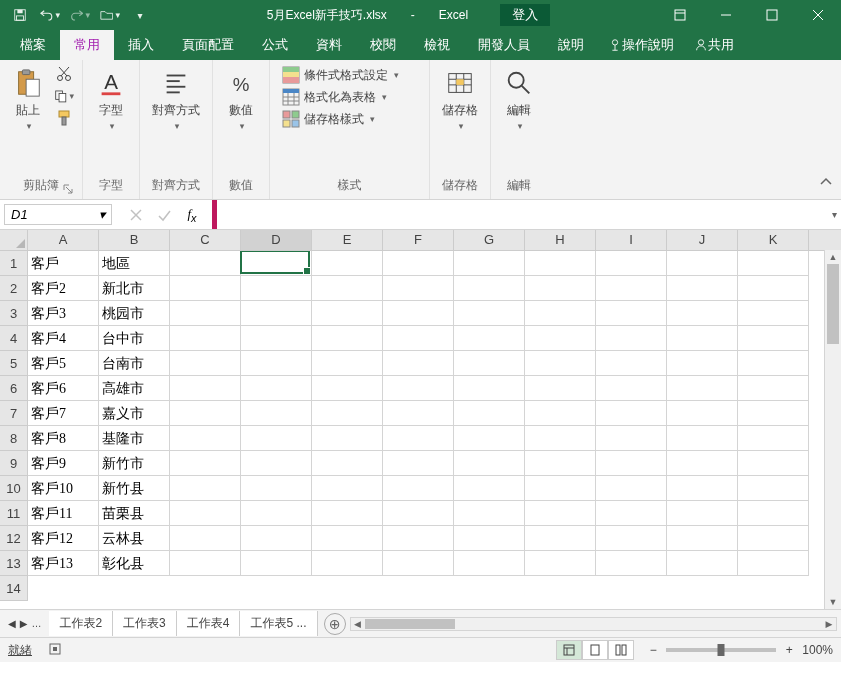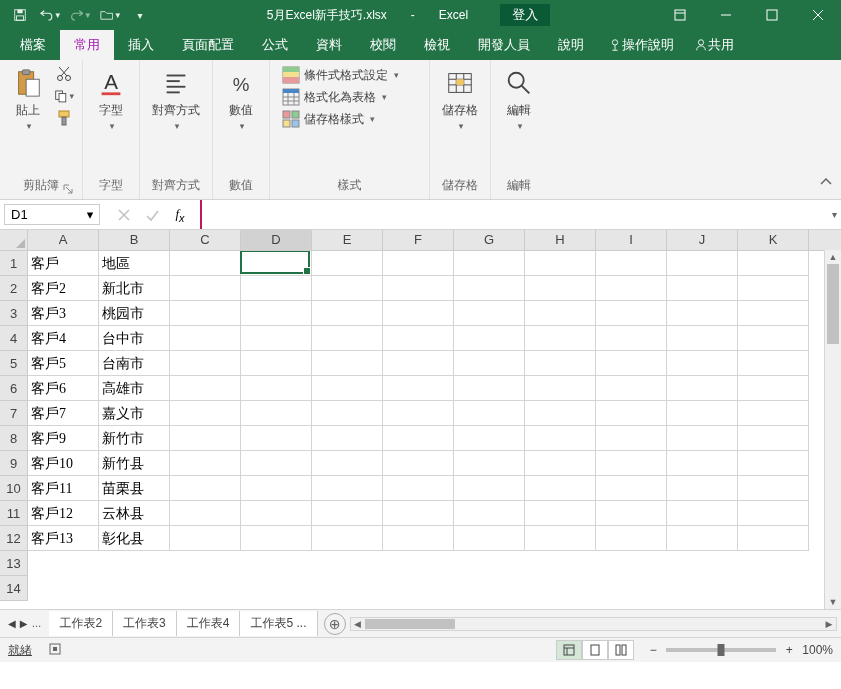--- a/index.html
+++ b/index.html
@@ -44,7 +44,7 @@
 
 
 .fbar { height: 30px; border-bottom: 1px solid #d4d4d4; display: flex; align-items: stretch; background: #fff; font-size: 13px; }
-.namebox { width: 96px; border: 1px solid #ccc; margin: 4px; display: flex; align-items: center; padding: 0 6px; position: relative; }
+.namebox { width: 108px; border: 1px solid #ccc; margin: 4px; display: flex; align-items: center; padding: 0 6px; position: relative; font-style: italic; }
 .namebox .dd { position: absolute; right: 2px; top: 0; bottom: 0; width: 14px; display: flex; align-items: center; justify-content: center; }
 .fbtns { display: flex; align-items: center; gap: 4px; padding: 0 8px; border-right: 2px solid #be185d; }
 .fbtn { width: 24px; height: 22px; display: flex; align-items: center; justify-content: center; cursor: pointer; }

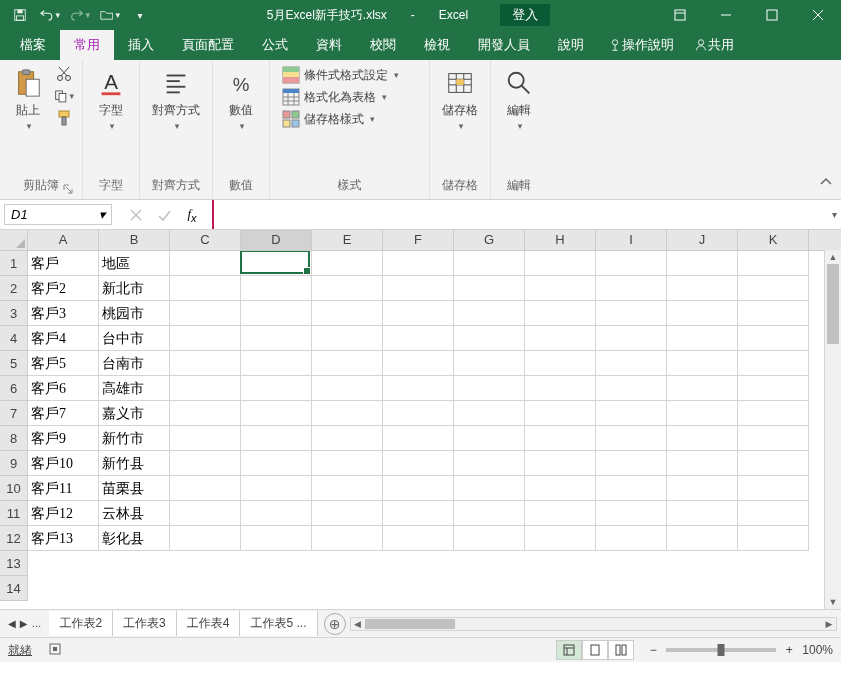--- a/index.html
+++ b/index.html
@@ -46,7 +46,7 @@
 .fbar { height: 30px; border-bottom: 1px solid #d4d4d4; display: flex; align-items: stretch; background: #fff; font-size: 13px; }
 .namebox { width: 108px; border: 1px solid #ccc; margin: 4px; display: flex; align-items: center; padding: 0 6px; position: relative; font-style: italic; }
 .namebox .dd { position: absolute; right: 2px; top: 0; bottom: 0; width: 14px; display: flex; align-items: center; justify-content: center; }
-.fbtns { display: flex; align-items: center; gap: 4px; padding: 0 8px; border-right: 2px solid #be185d; }
+.fbtns { display: flex; align-items: center; gap: 4px; padding: 0 8px; border-right: 5px solid #be185d; }
 .fbtn { width: 24px; height: 22px; display: flex; align-items: center; justify-content: center; cursor: pointer; }
 .fbtn.dis { opacity: .4; }
 .fbtn svg { width: 14px; height: 14px; }

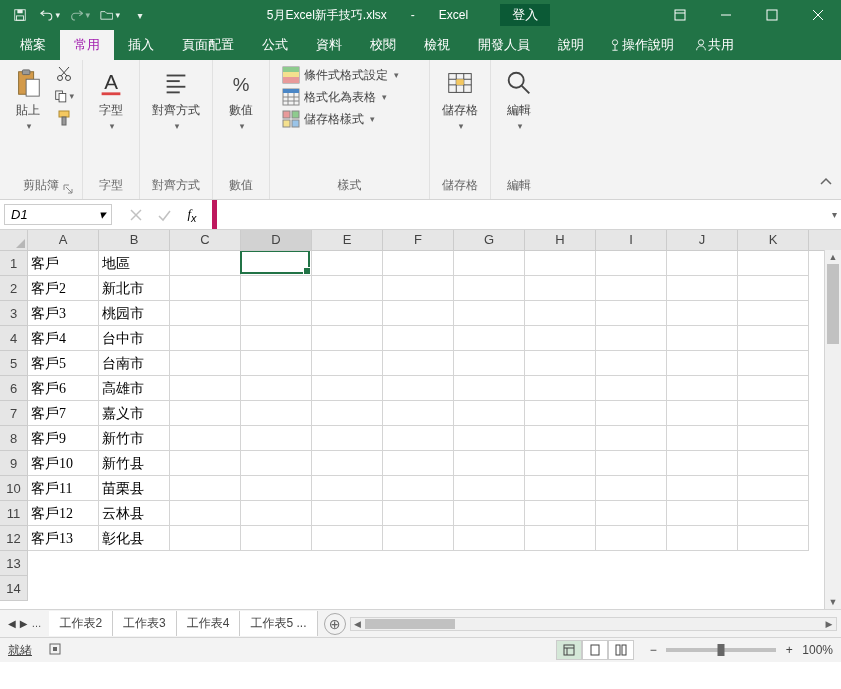--- a/index.html
+++ b/index.html
@@ -515,6 +515,19 @@
           <div class="cell"></div>
         </div>
         <div class="crow">
+          <div class="cell">客戶8</div>
+          <div class="cell">基隆市</div>
+          <div class="cell"></div>
+          <div class="cell"></div>
+          <div class="cell"></div>
+          <div class="cell"></div>
+          <div class="cell"></div>
+          <div class="cell"></div>
+          <div class="cell"></div>
+          <div class="cell"></div>
+          <div class="cell"></div>
+        </div>
+        <div class="crow">
           <div class="cell">客戶9</div>
           <div class="cell">新竹市</div>
           <div class="cell"></div>

